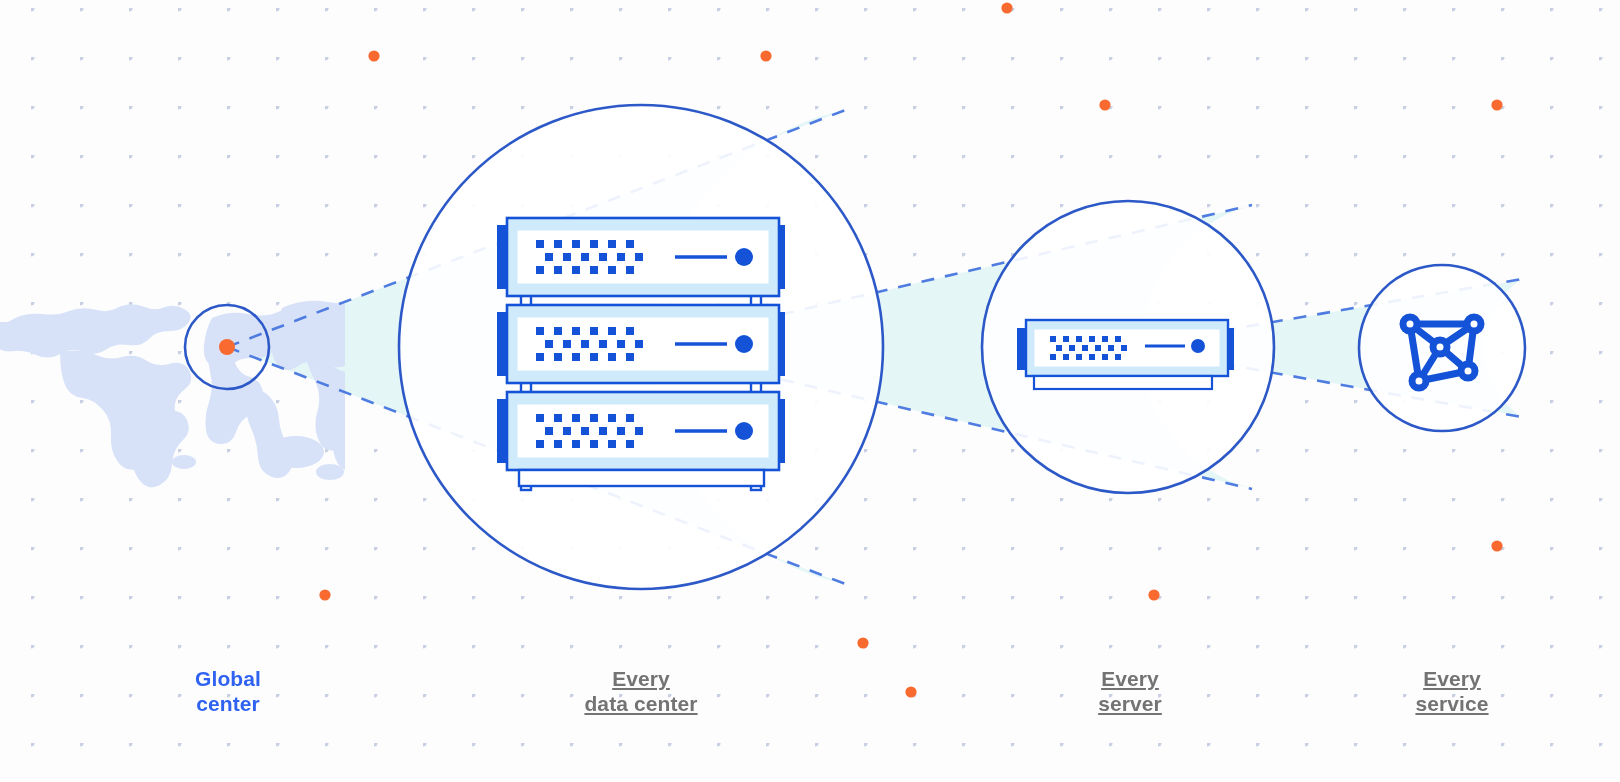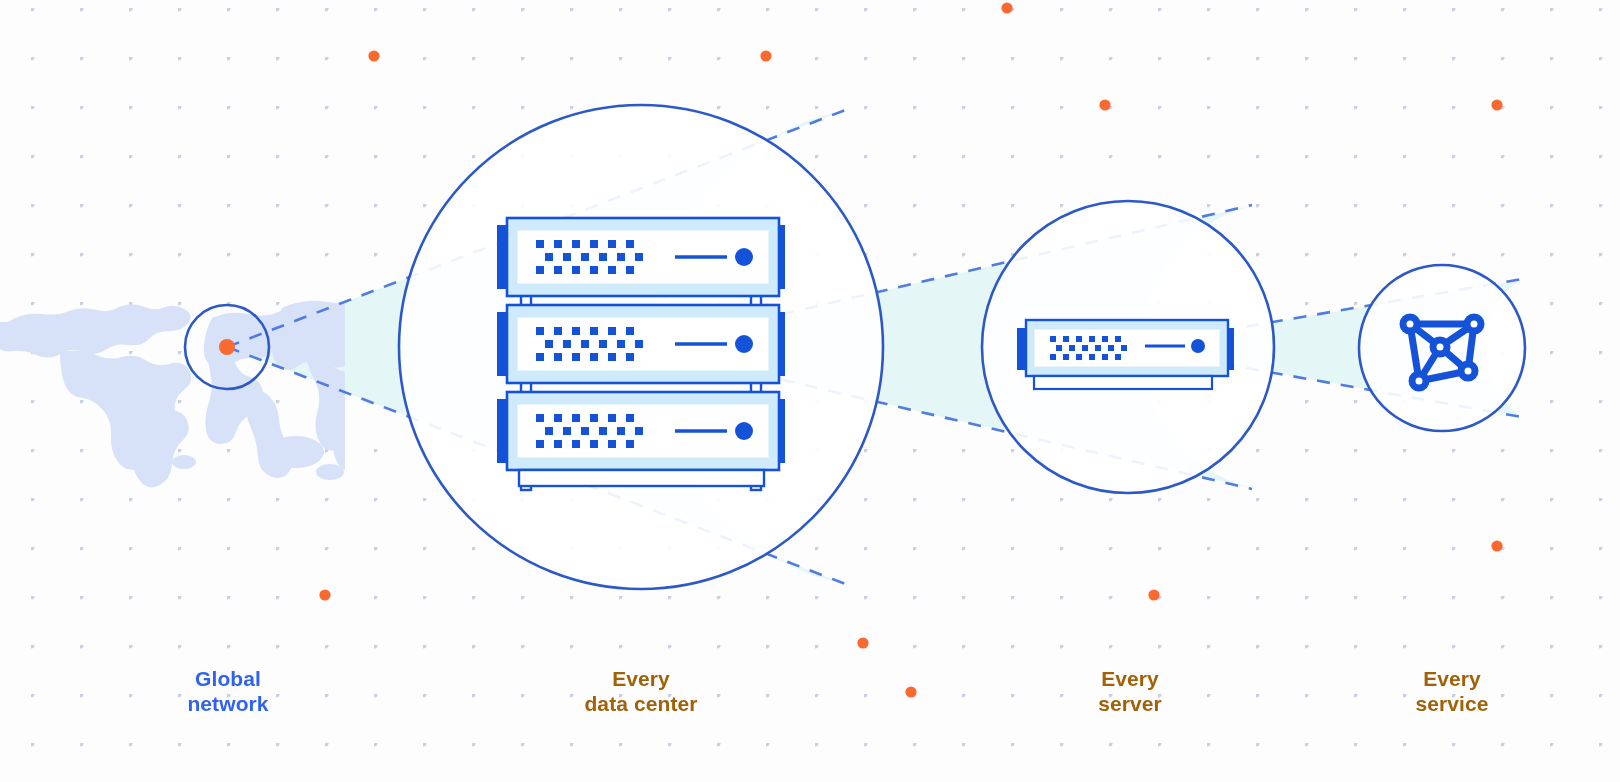--- a/index.html
+++ b/index.html
@@ -282,7 +282,7 @@
   </svg>
 
   <div class="label brand" id="lbl-global">Global
-network</div>
+center</div>
   <div class="label dark" id="lbl-dc">Every
 data center</div>
   <div class="label dark" id="lbl-server">Every

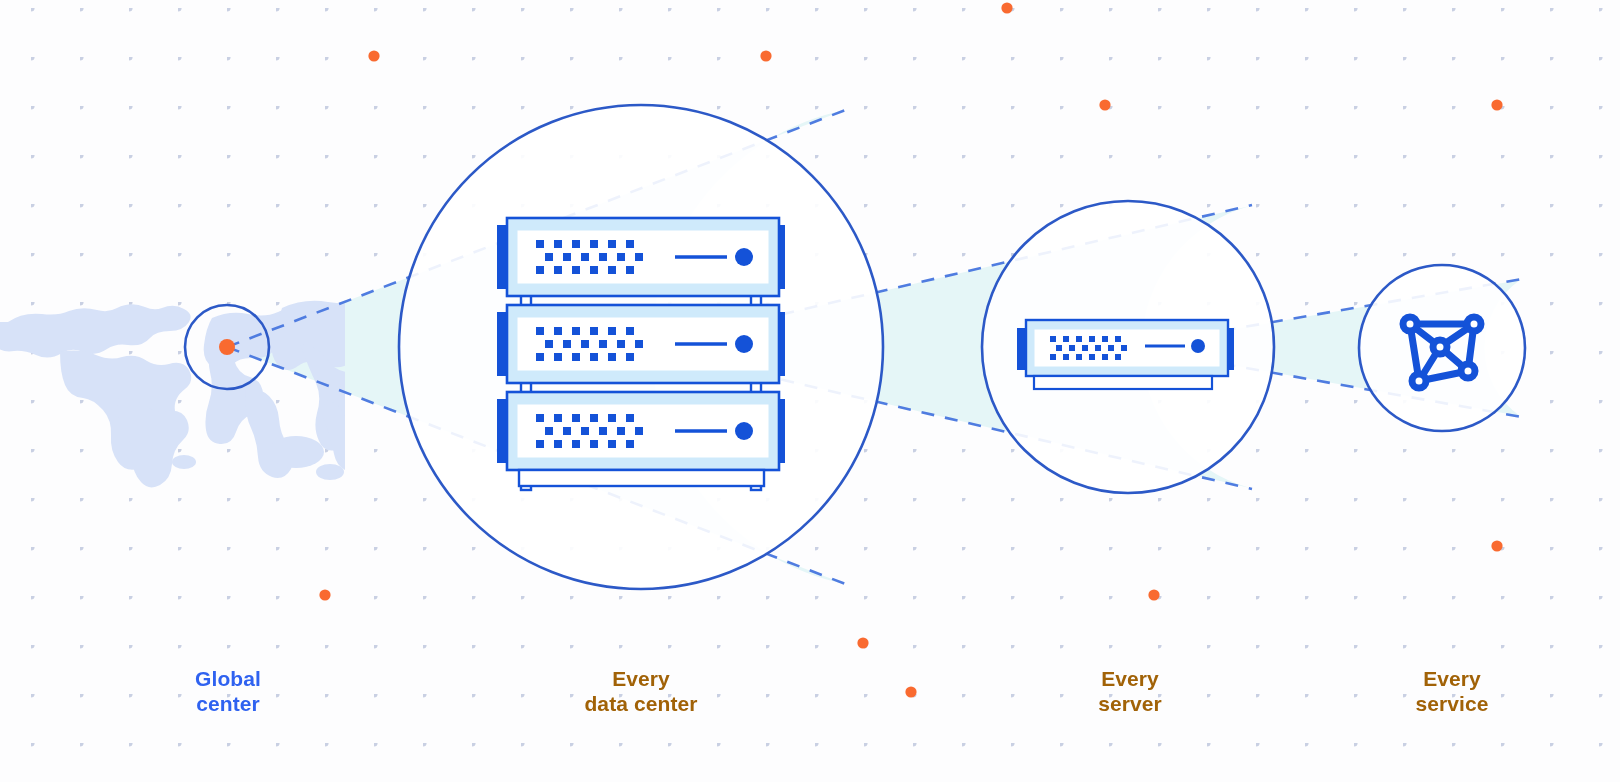--- a/index.html
+++ b/index.html
@@ -36,7 +36,7 @@
     white-space: pre-line;
     user-select: none;
   }
-  .label.dark  { color: #a16207; }
+  .label.dark  { color: #737373; text-decoration: underline; }
   .label.brand { color: #2f62f0; }
 
   #lbl-global   { left: 128px;  top: 666px; width: 200px; }

